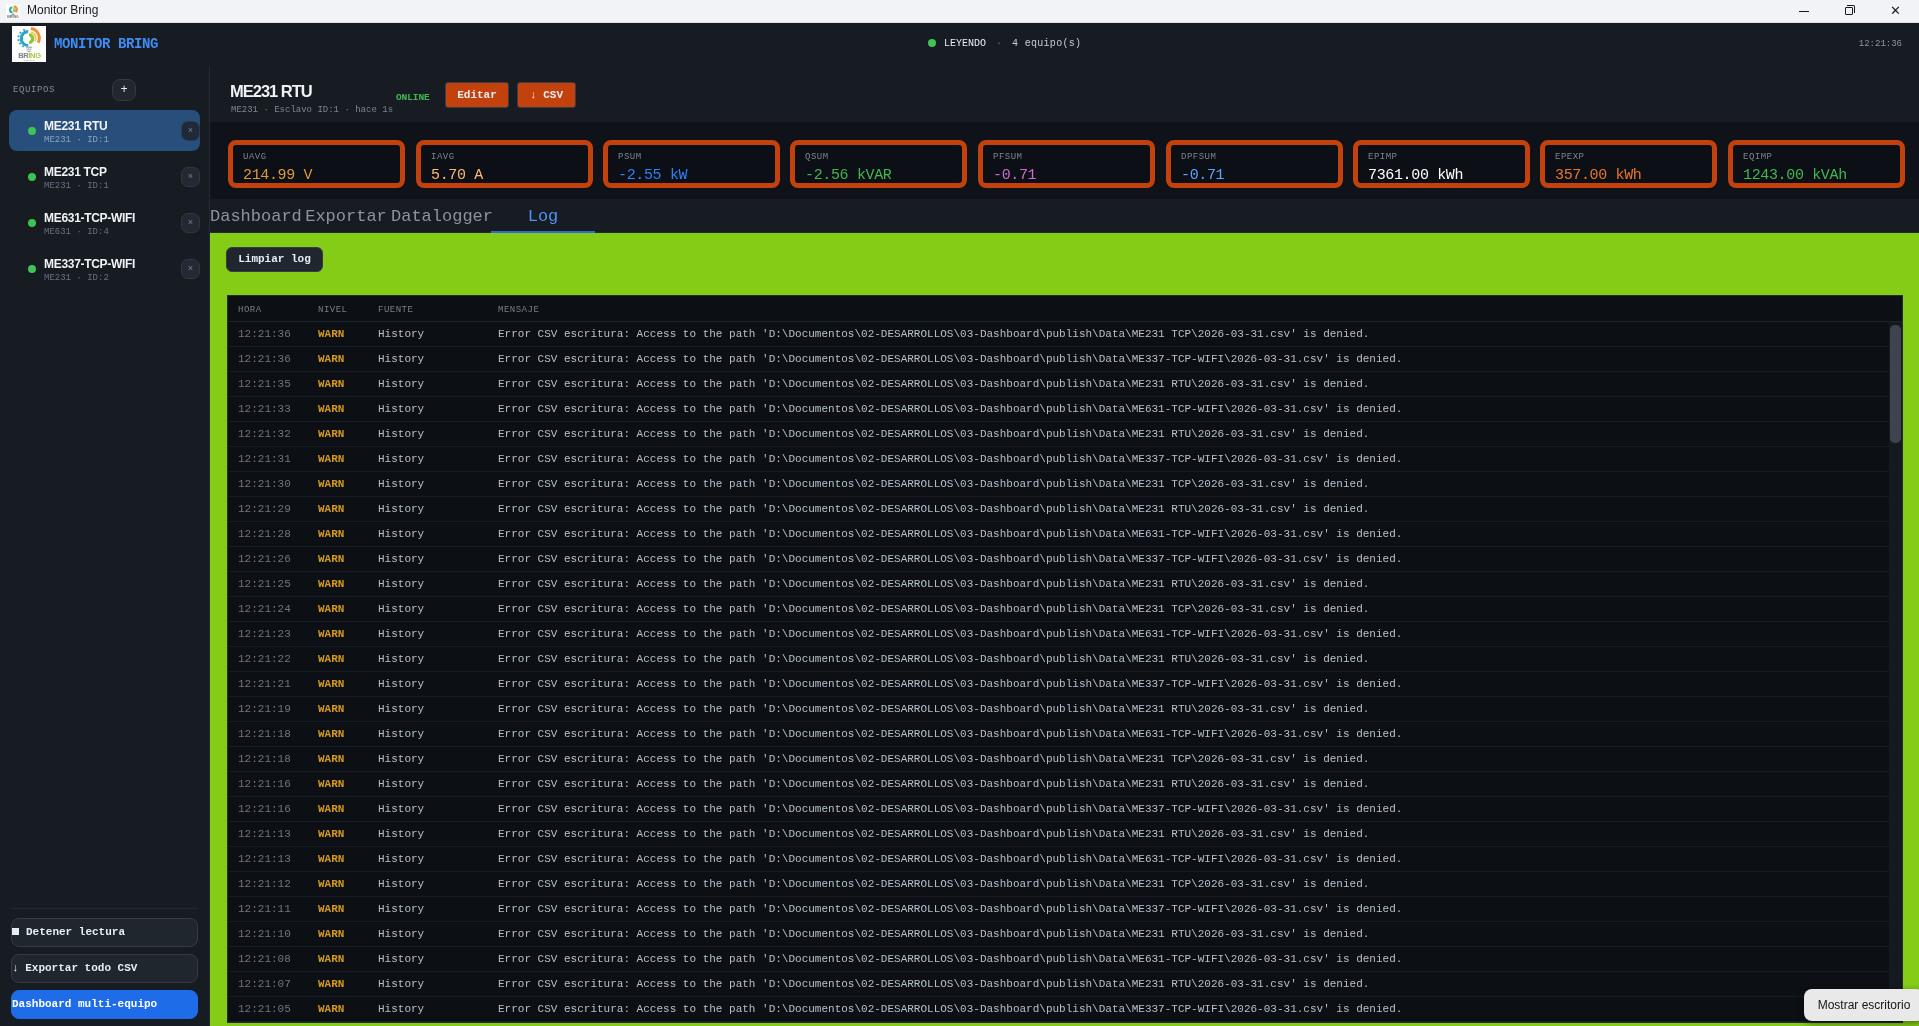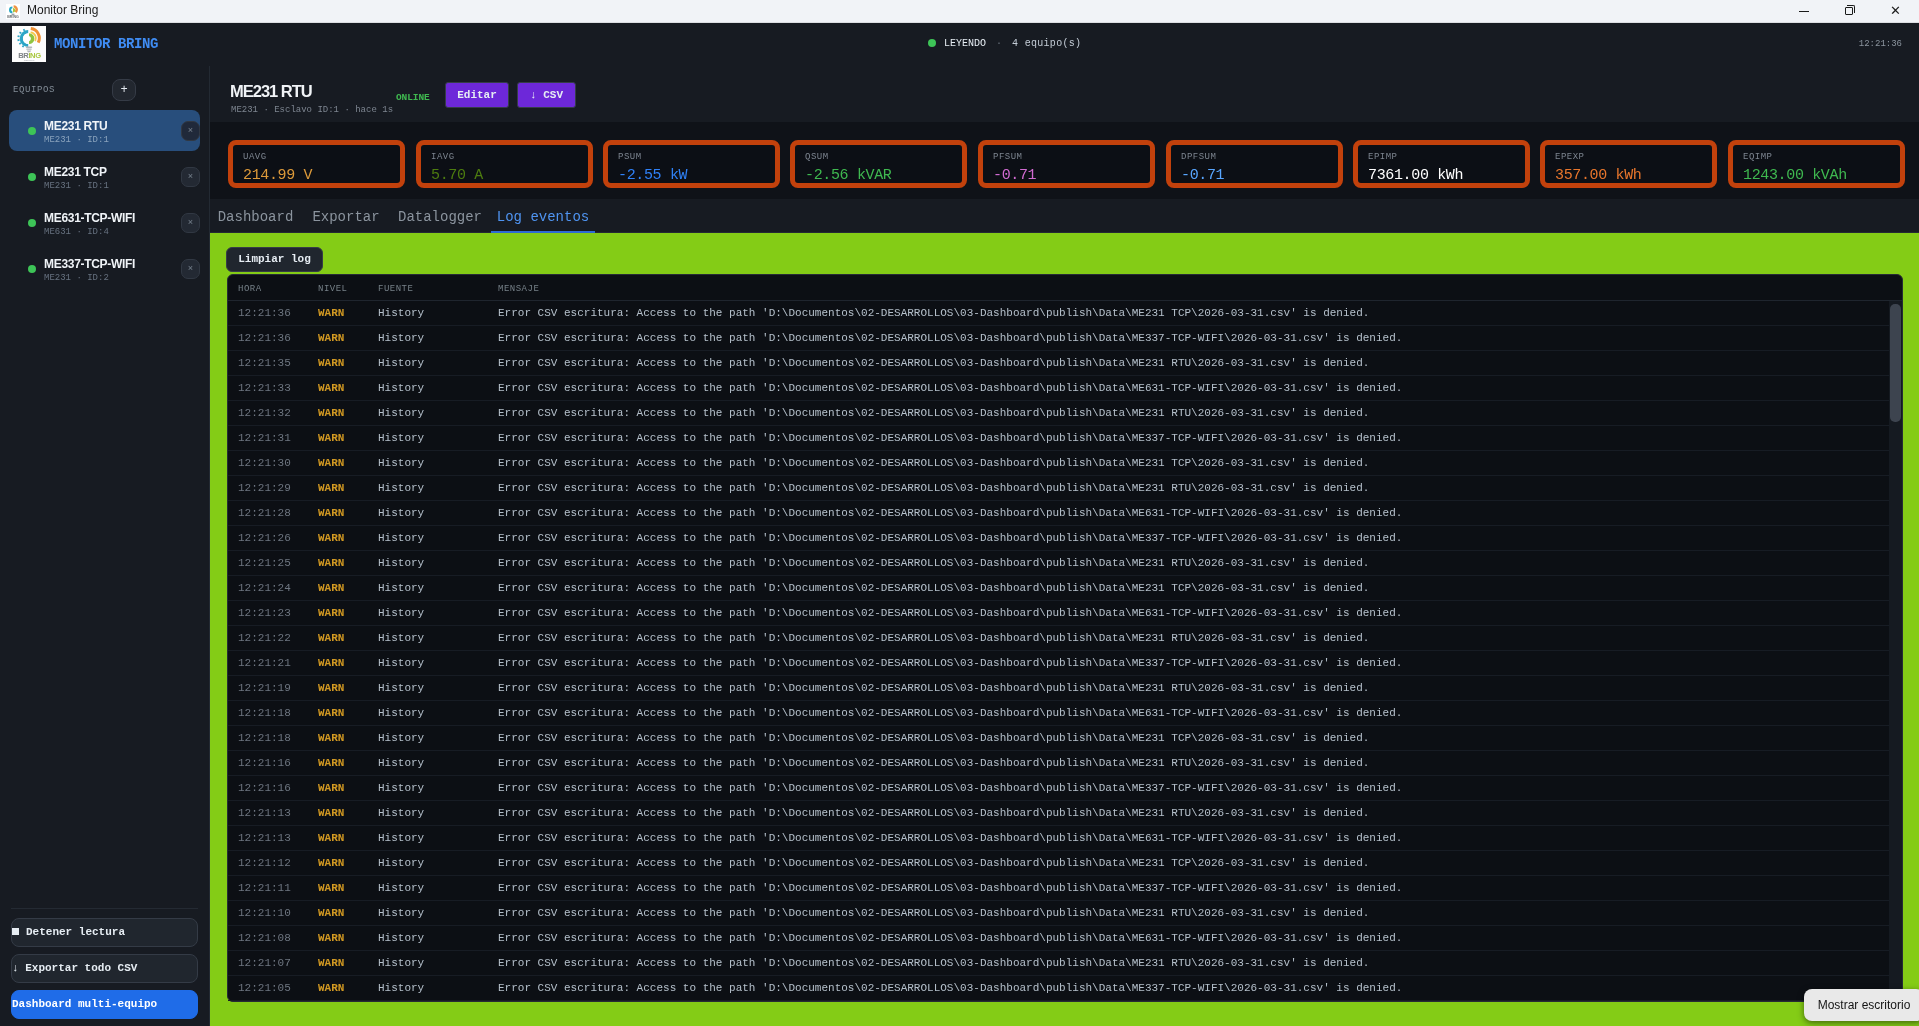--- a/index.html
+++ b/index.html
@@ -43,7 +43,7 @@
 #mtitle{position:absolute;left:230px;top:59px;font:bold 16.5px "Liberation Sans",sans-serif;letter-spacing:-1px;color:#f0f3f6}
 #online{position:absolute;left:396px;top:69px;font-weight:bold;font-size:9.5px;color:#3fb950;letter-spacing:-0.1px}
 #msub{position:absolute;left:231px;top:82px;font-size:9px;color:#7d8590}
-.hbtn{position:absolute;top:59px;height:26px;background:#6d28d9;border:1px solid #363d48;border-radius:3px;color:#e6edf3;font-weight:bold;font-size:11px;text-align:center;line-height:24px}
+.hbtn{position:absolute;top:59px;height:26px;background:#c2410c;border:1px solid #363d48;border-radius:3px;color:#e6edf3;font-weight:bold;font-size:11px;text-align:center;line-height:24px}
 #edbtn{left:445px;width:64px}
 #csvbtn{left:517px;width:59px}
 

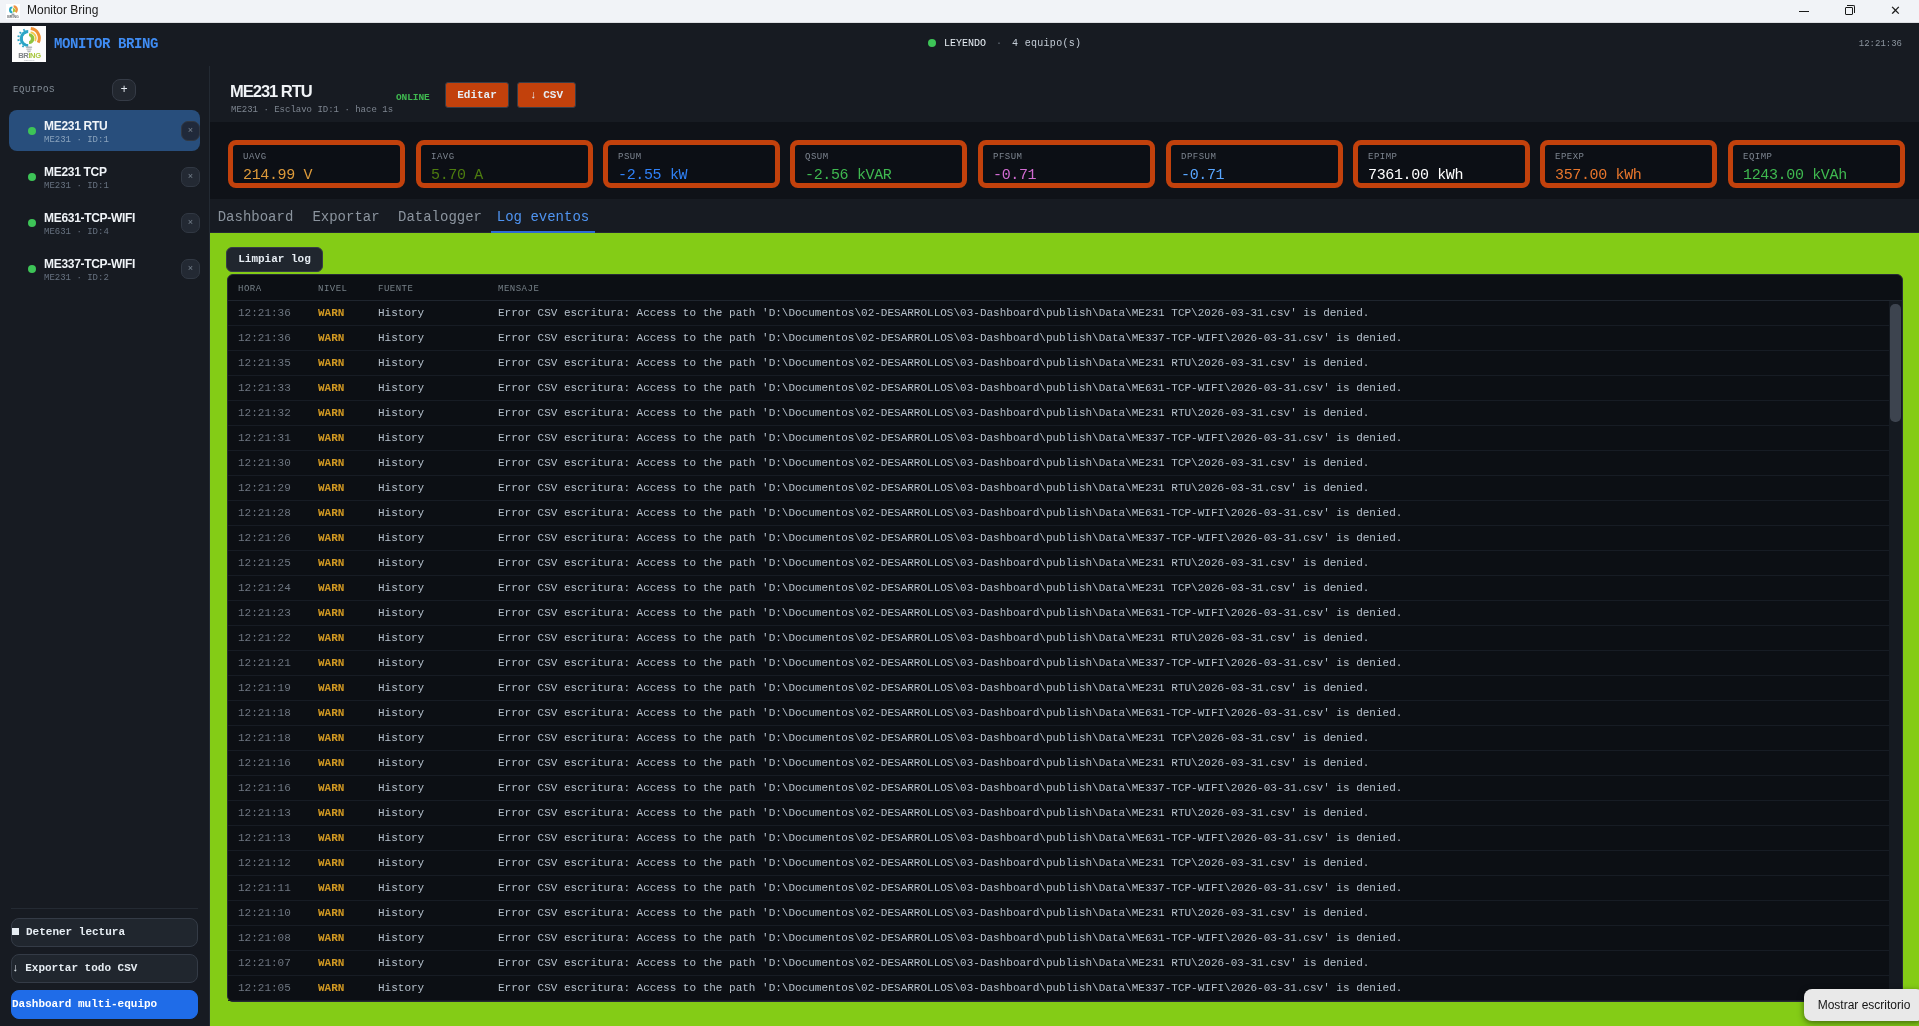--- a/index.html
+++ b/index.html
@@ -153,7 +153,7 @@
     </div>
 <div class="card" style="left:416px">
       <div class="clab">IAVG</div>
-      <div class="cval" style="color:#4d7c0f">5.70 A</div>
+      <div class="cval" style="color:#fdba74">5.70 A</div>
     </div>
 <div class="card" style="left:603px">
       <div class="clab">PSUM</div>

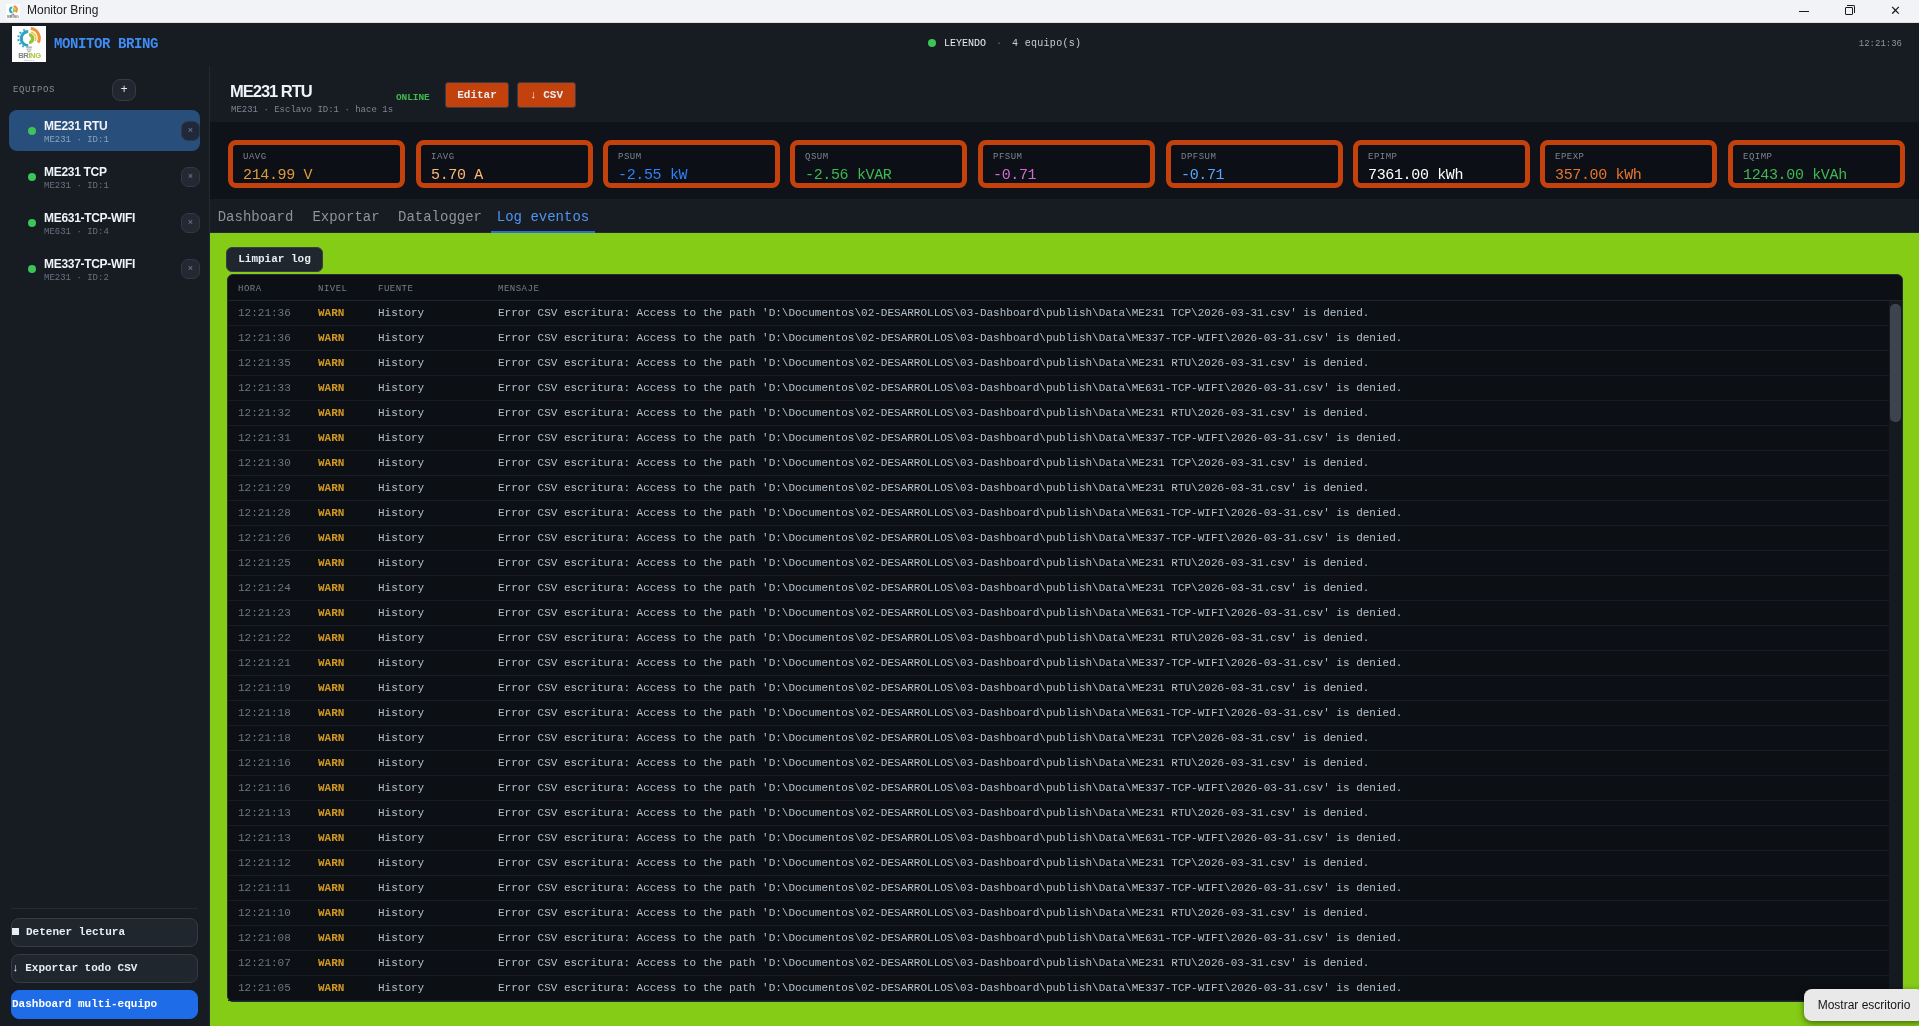--- a/index.html
+++ b/index.html
@@ -53,7 +53,7 @@
 .cval{position:absolute;left:10px;top:22px;font-size:15px;letter-spacing:-0.35px;white-space:nowrap}
 
 #tabs{position:absolute;left:210px;top:176px;width:1709px;height:34px;border-bottom:1px solid #242a33}
-.tab{position:absolute;top:0;height:34px;font-size:14px;color:#8b949e;text-align:center;line-height:36px}
+.tab{position:absolute;top:0;height:34px;font-size:17px;color:#8b949e;text-align:center;line-height:36px}
 .tab.act{color:#4f94f1;border-bottom:2px solid #2e6bd6}
 
 #logbg{position:absolute;left:210px;top:210px;width:1709px;height:793px;background:#84cc16}

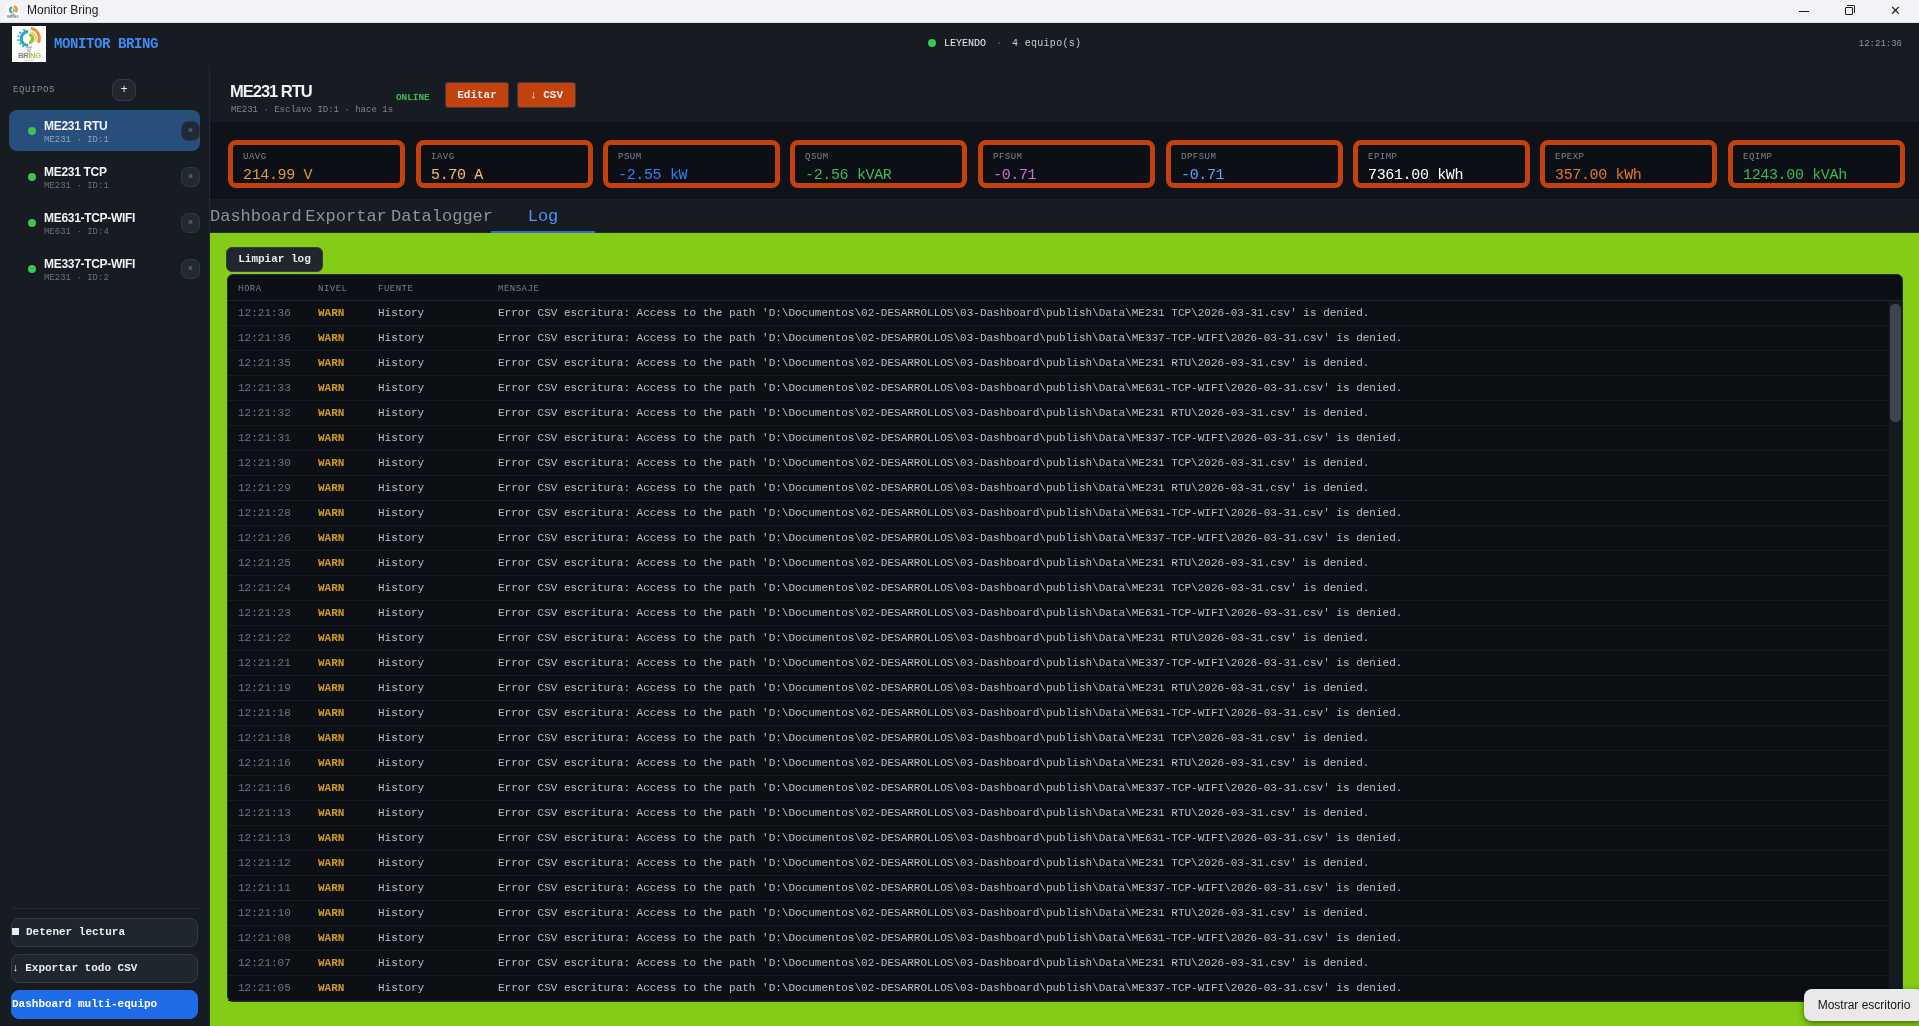--- a/index.html
+++ b/index.html
@@ -58,7 +58,7 @@
 
 #logbg{position:absolute;left:210px;top:210px;width:1709px;height:793px;background:#84cc16}
 #clearbtn{position:absolute;left:16px;top:14px;width:97px;height:25px;background:#20262e;border:1px solid #363d48;border-radius:6px;color:#e6edf3;font-weight:bold;font-size:11px;text-align:center;line-height:23px}
-#logtable{position:absolute;left:17px;top:41px;width:1676px;height:728px;background:#0c0f14;border:1px solid #262c35;border-radius:6px}
+#logtable{position:absolute;left:17px;top:62px;width:1676px;height:728px;background:#0c0f14;border:1px solid #262c35;border-radius:0}
 #lhead{position:absolute;left:0;top:0;width:1674px;height:26px;border-bottom:1px solid #1f252e;font-size:9px;letter-spacing:0.5px;color:#768088}
 #lhead span{position:absolute;top:9px}
 #lbody{position:absolute;left:0;top:26px;width:1674px}

